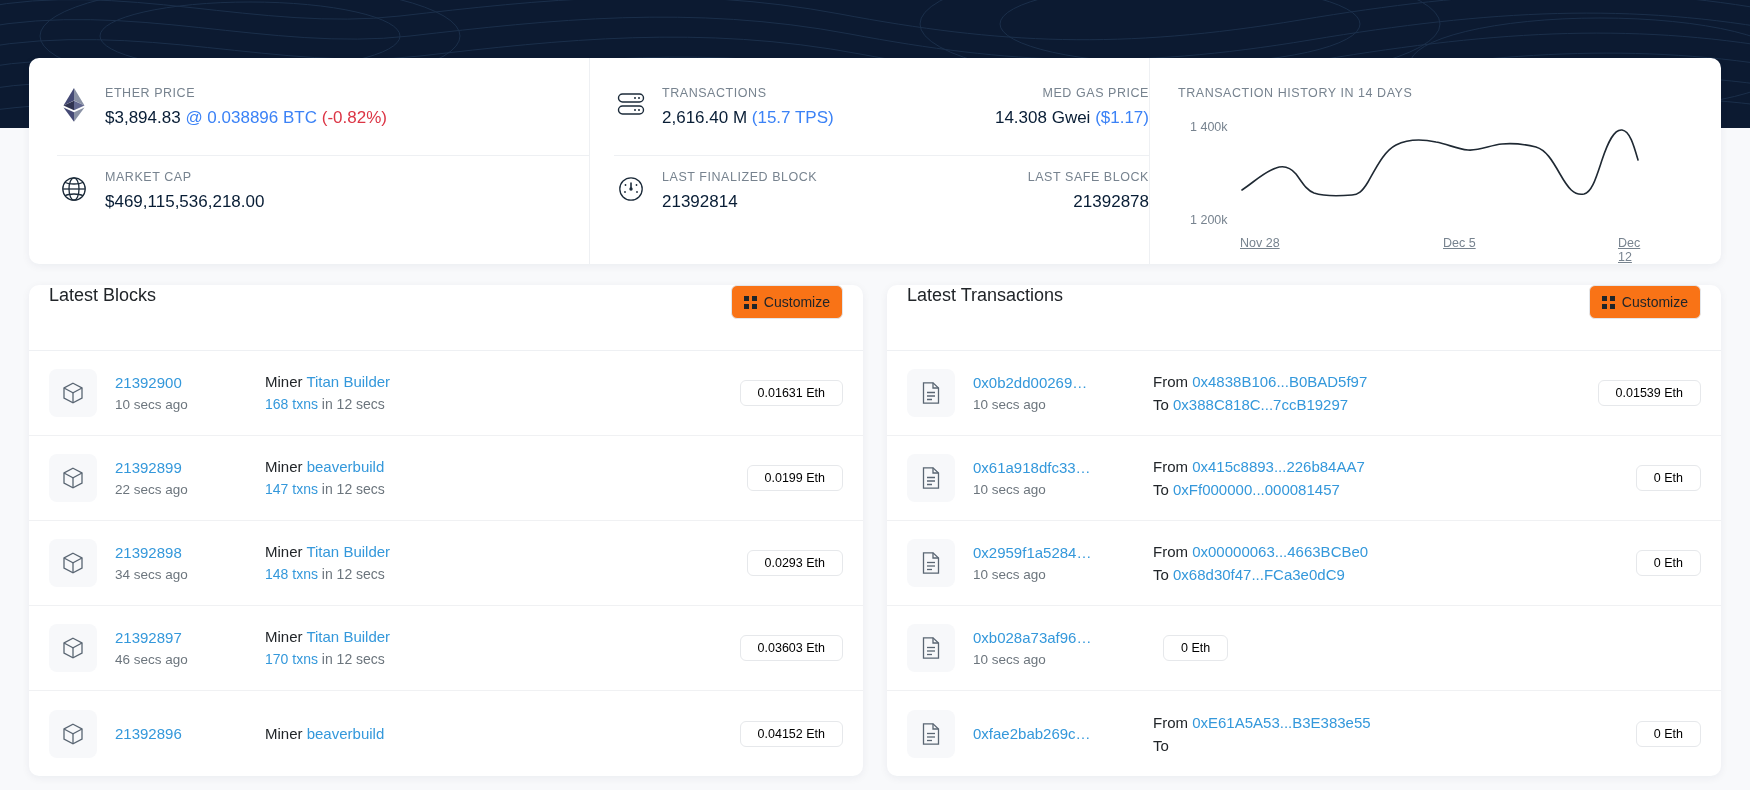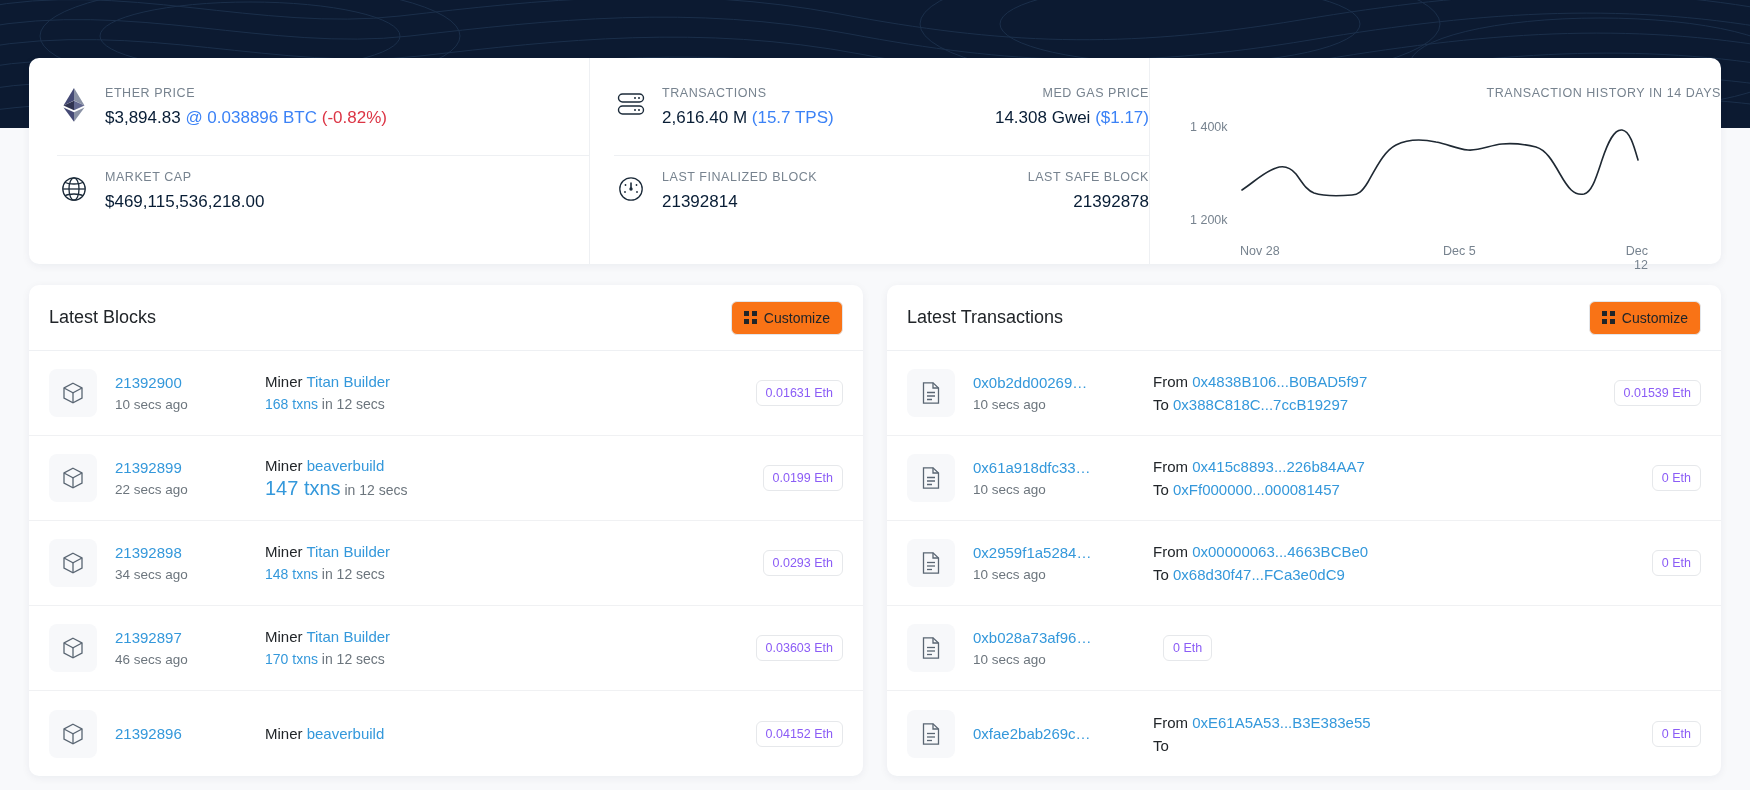--- a/index.html
+++ b/index.html
@@ -38,7 +38,7 @@
   .stats-col { position: relative; padding: 26px 0 0 0; }
   .col-1 { width: 560px; padding-left: 28px; }
   .col-2 { width: 560px; padding-left: 24px; border-left: 1px solid #eef0f3; }
-  .col-3 { flex: 1; padding-left: 28px; border-left: 1px solid #eef0f3; text-align: right; }
+  .col-3 { flex: 1; padding-left: 28px; border-left: 1px solid #eef0f3; }
 
   .stat-row { display: flex; align-items: flex-start; height: 68px; }
   .stat-row.with-sep { border-bottom: 1px solid #eef0f3; padding-bottom: 8px; margin-bottom: 12px; height: 72px; }

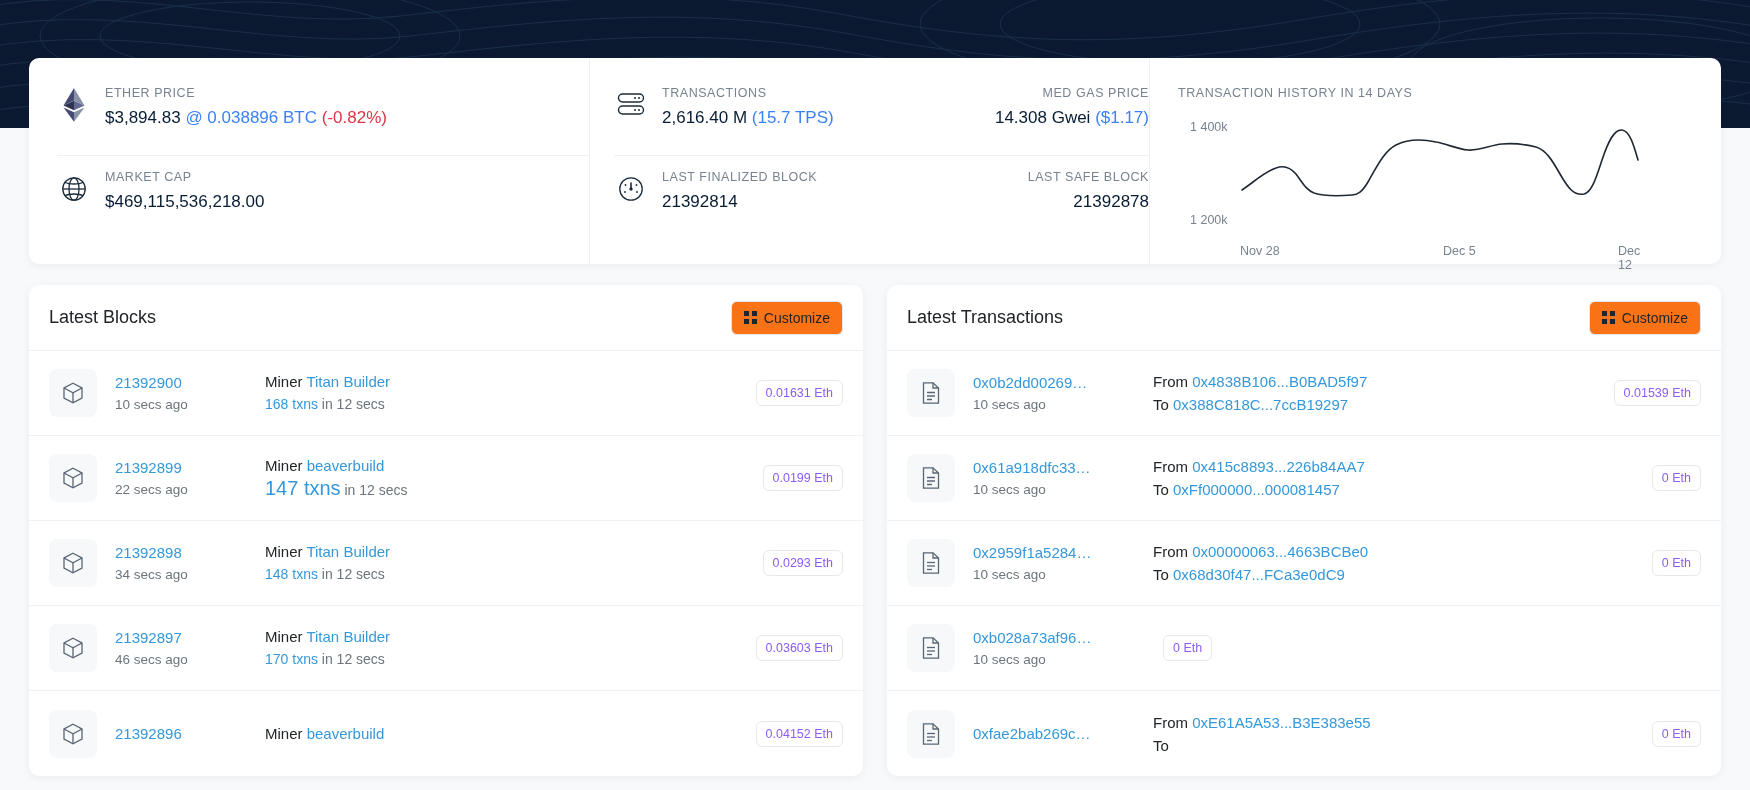--- a/index.html
+++ b/index.html
@@ -71,7 +71,7 @@
   .y-label { position: absolute; font-size: 12.5px; color: #77838f; left: 12px; }
   .y-top { top: 4px; }
   .y-bot { top: 97px; }
-  .x-label { position: absolute; font-size: 12.5px; color: #77838f; top: 128px; }
+  .x-label { position: absolute; font-size: 12.5px; color: #77838f; top: 120px; text-decoration: underline; }
 
   
   .panels {

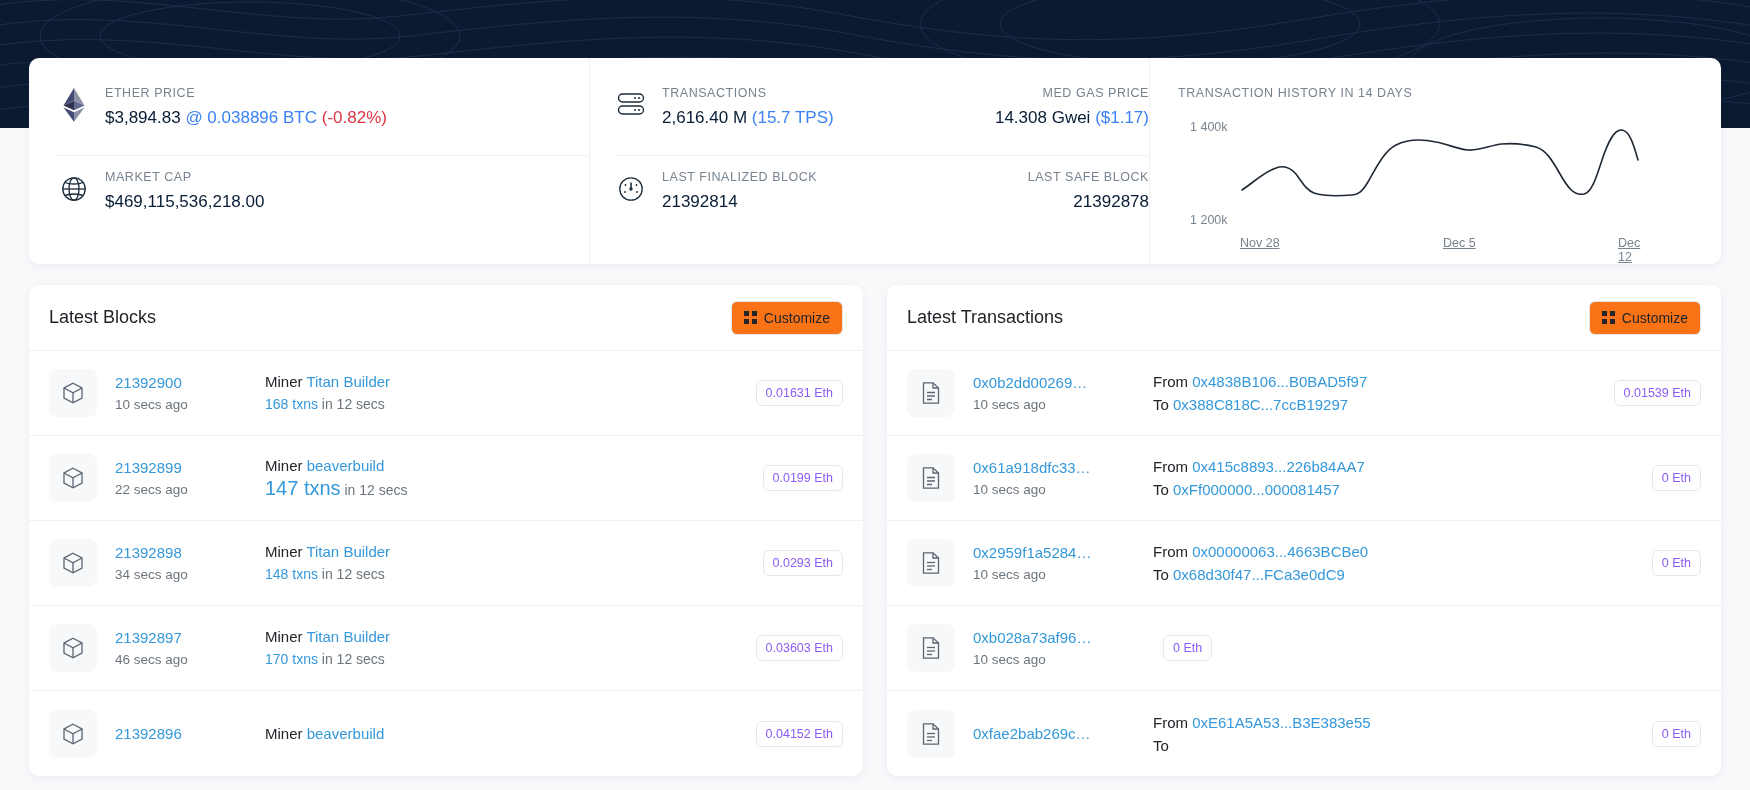--- a/index.html
+++ b/index.html
@@ -84,7 +84,7 @@
     overflow: hidden;
   }
   .panel-head {
-    height: 66px; display: flex; align-items: center; justify-content: space-between;
+    height: 66px; display: flex; align-items: flex-start; justify-content: space-between;
     padding: 0 20px 0 20px; border-bottom: 1px solid #eef0f3;
   }
   .panel-title { font-size: 18px; color: #212529; font-weight: 400; }

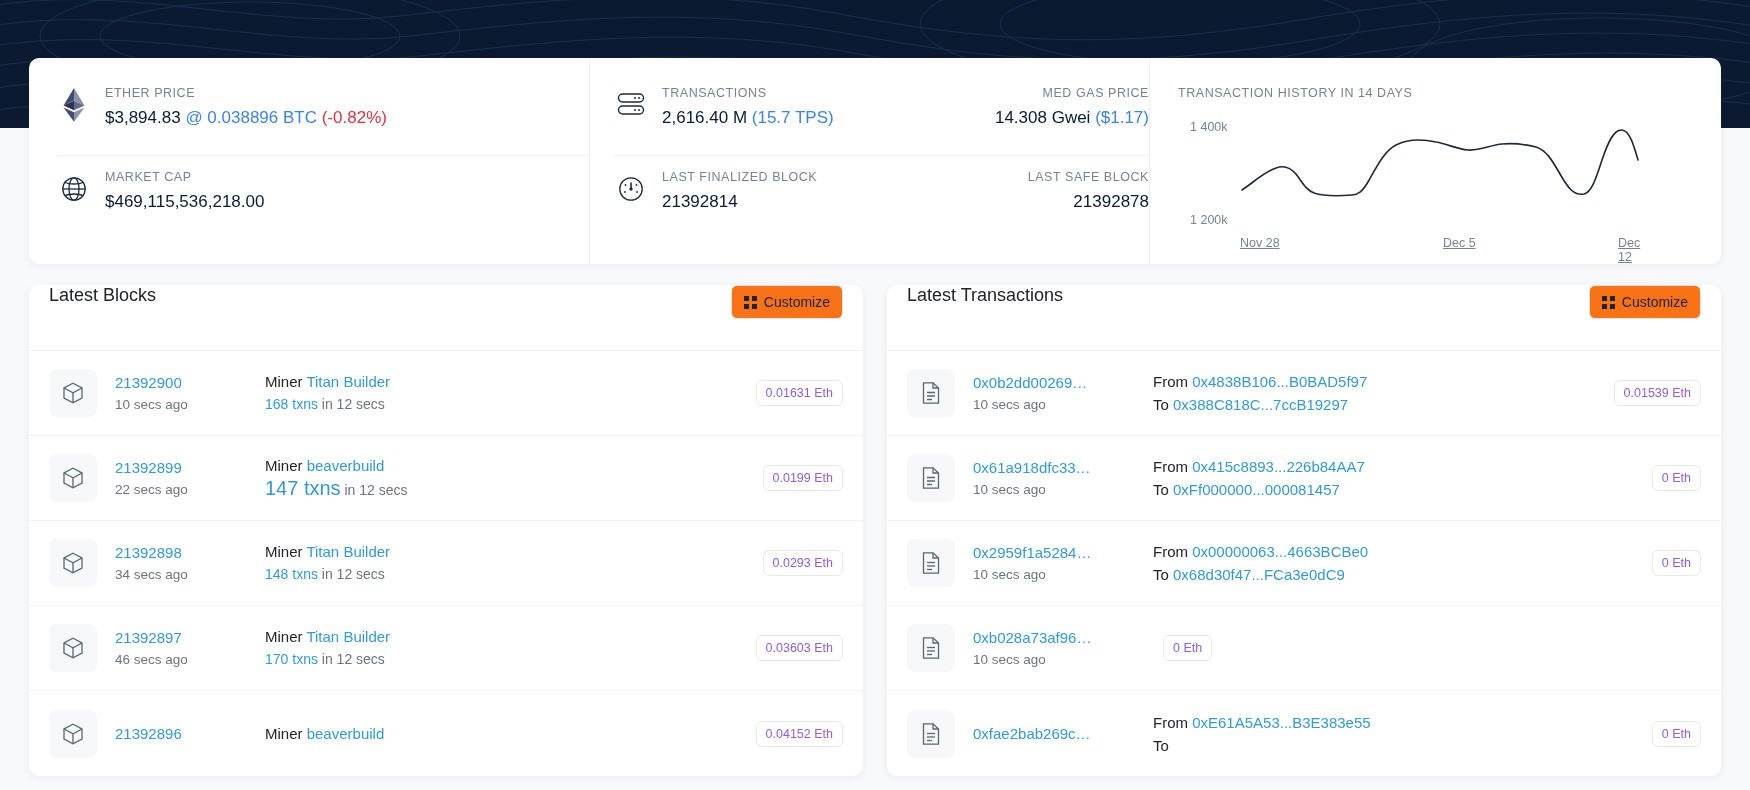--- a/index.html
+++ b/index.html
@@ -123,7 +123,7 @@
   .line-2 { font-size: 14px; color: #6c757d; line-height: 23px; white-space: nowrap; }
   .eth-badge {
     border: 1px solid #e6e8eb; border-radius: 6px;
-    padding: 5px 9px; font-size: 12.5px; color: #8b5cf6;
+    padding: 5px 17px; font-size: 12.5px; color: #000000;
     background: #fff; white-space: nowrap; margin-left: 10px;
   }
 </style>

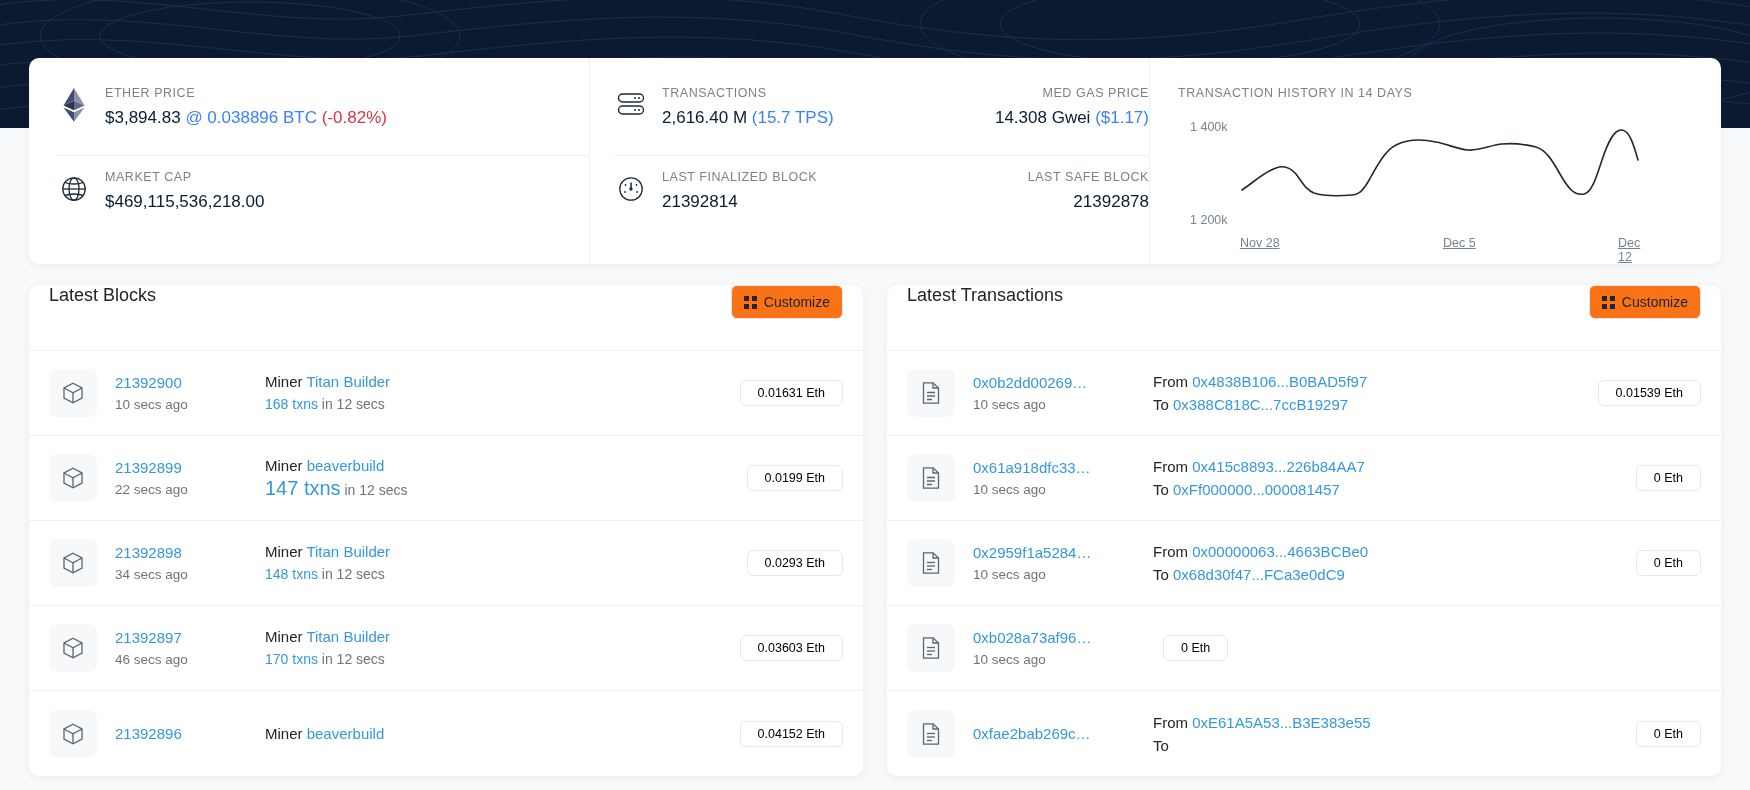--- a/index.html
+++ b/index.html
@@ -322,7 +322,7 @@
             <a class="lnk">beaverbuild</a>
           </div>
           <div class="line-2">
-            <a class="lnk" style="font-size:20px">147 txns</a>
+            <a class="lnk" style="font-size:14px">147 txns</a>
             <span>in 12 secs</span>
           </div>
         </div>

